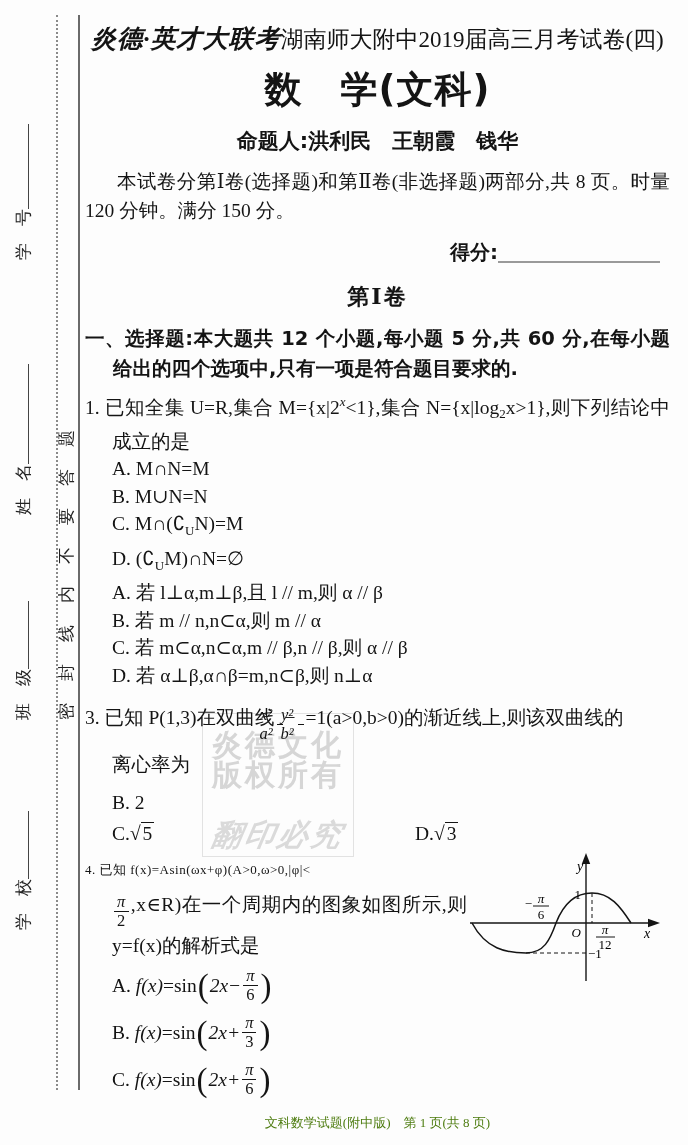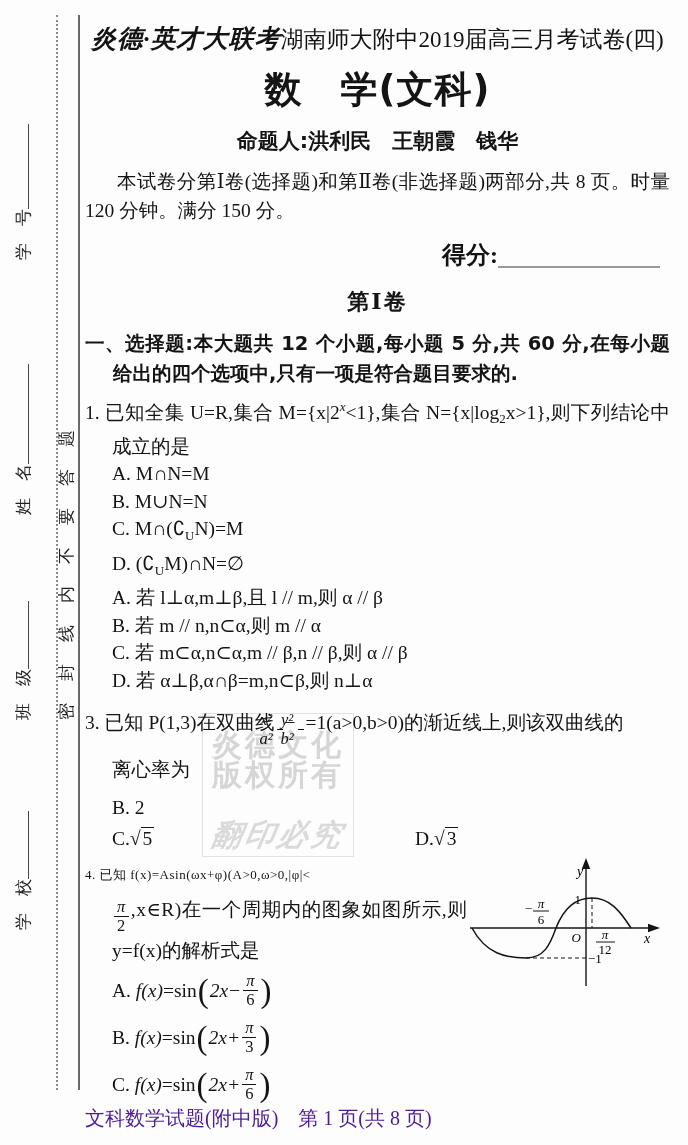--- a/index.html
+++ b/index.html
@@ -45,7 +45,7 @@
   .authors{margin-top:12px;text-align:center;font-size:21px;font-weight:bold;}
   .intro{margin-top:12px;font-size:19.5px;line-height:29px;text-indent:32px;text-align:justify;}
   .scorerow{margin-top:14px;display:flex;justify-content:flex-end;align-items:flex-end;padding-right:10px;}
-  .scorerow .lab{font-size:24px;font-weight:bold;font-family:Liberation Serif, serif;}
+  .scorerow .lab{font-size:20px;font-weight:bold;}
   .scoreline{display:inline-block;width:162px;height:1px;border-bottom:2px solid #9a9a9a;margin-bottom:3px;}
   .sect{margin-top:16px;text-align:center;font-size:22px;font-weight:bold;letter-spacing:2px;}
   .instr{margin-top:12px;font-size:19.5px;line-height:30px;font-weight:bold;

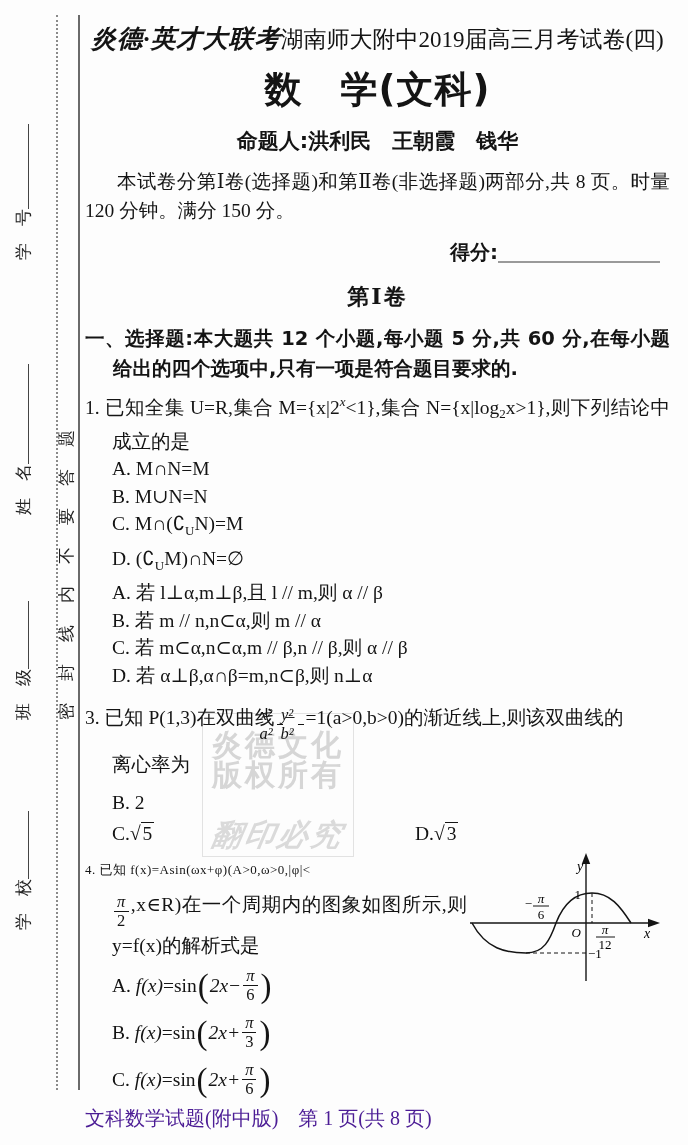--- a/index.html
+++ b/index.html
@@ -80,7 +80,7 @@
   .q4opt .frac{vertical-align:baseline;}
   .graph{position:absolute;right:-3px;top:-6px;}
 
-  .footer{position:absolute;left:85px;width:585px;bottom:13px;font-size:20px;color:#4c1d95;}
+  .footer{position:absolute;left:85px;width:585px;bottom:13px;text-align:center;font-size:13px;color:#4d7c0f;}
 </style>
 </head>
 <body>

